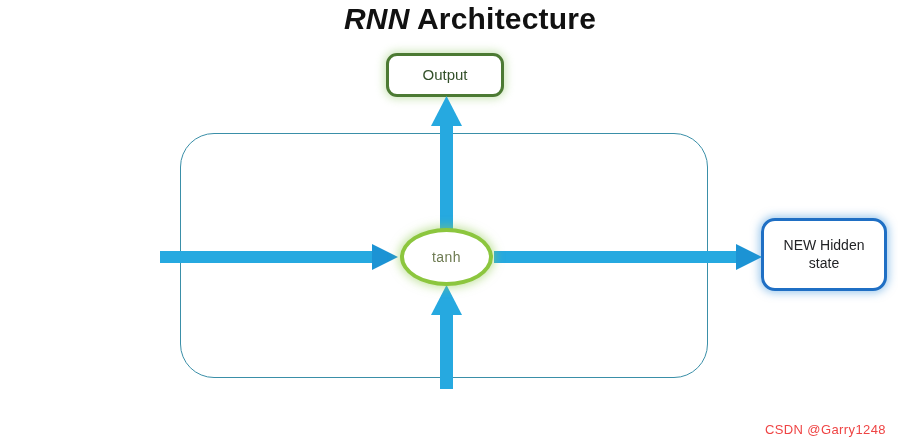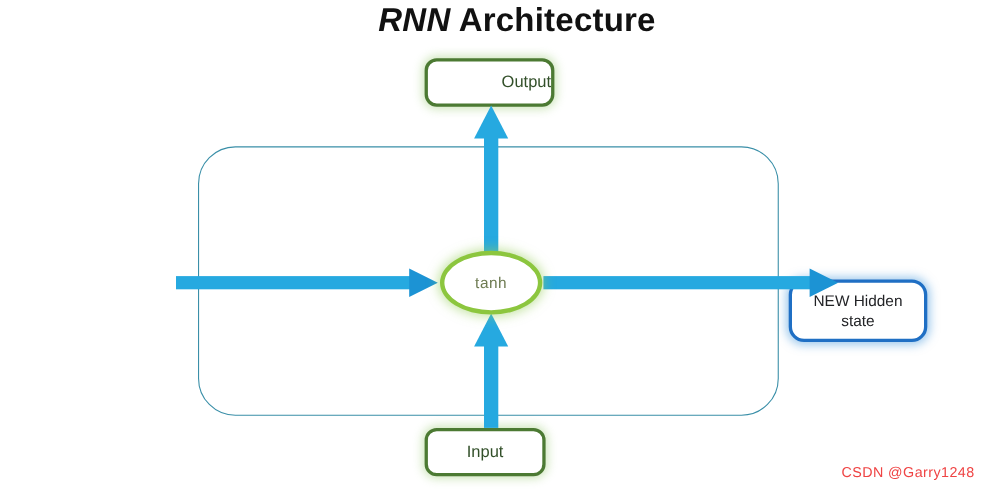--- a/index.html
+++ b/index.html
@@ -83,7 +83,7 @@
 
   #box-hidden-state { left: 12px;  top: 224px; width: 146px; height: 66px; }
   #box-new-hidden   { left: 717px; top: 218px; width: 126px; height: 57px; margin-top: 36px; }
-  #box-output       { left: 386px; top: 53px;  width: 118px; height: 44px; text-align: right; }
+  #box-output       { left: 386px; top: 53px;  width: 118px; height: 44px; }
   #box-input        { left: 386px; top: 389px; width: 110px; height: 44px; }
 
   

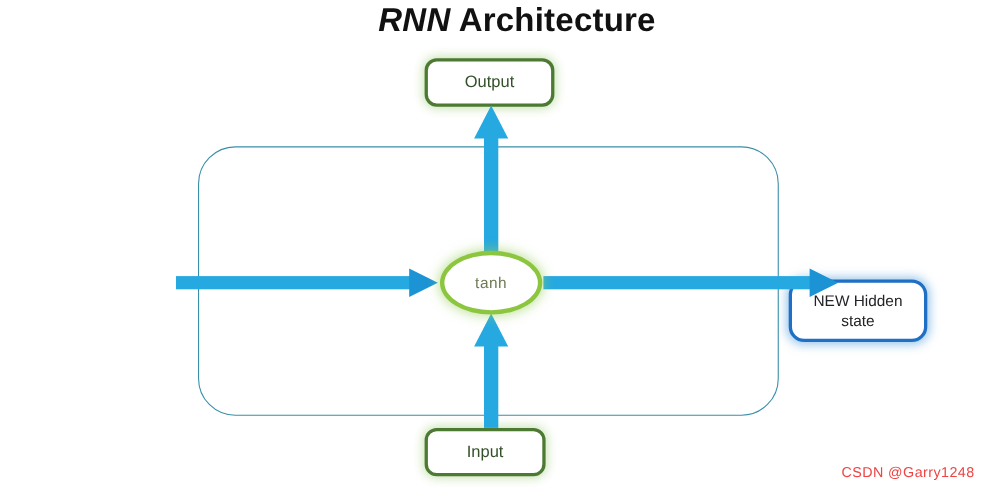--- a/index.html
+++ b/index.html
@@ -82,7 +82,7 @@
   }
 
   #box-hidden-state { left: 12px;  top: 224px; width: 146px; height: 66px; }
-  #box-new-hidden   { left: 717px; top: 218px; width: 126px; height: 57px; margin-top: 36px; }
+  #box-new-hidden   { left: 761px; top: 218px; width: 126px; height: 73px; }
   #box-output       { left: 386px; top: 53px;  width: 118px; height: 44px; }
   #box-input        { left: 386px; top: 389px; width: 110px; height: 44px; }
 

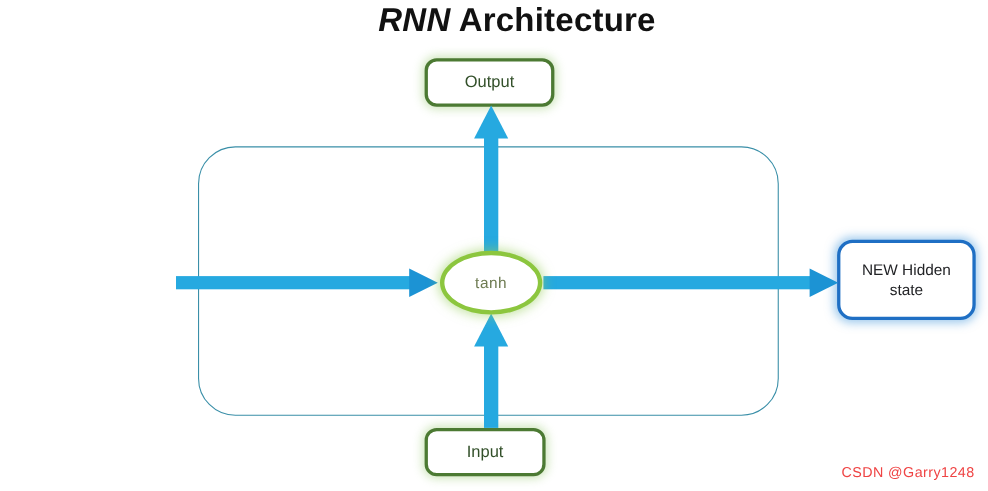--- a/index.html
+++ b/index.html
@@ -177,9 +177,6 @@
     <span class="box-label">Output</span>
   </div>
 
-  <div id="box-input" class="node-box box-green">
-    <span class="box-label">Input</span>
-  </div>
 
   <div id="tanh-node">
     <span class="tanh-label">tanh</span>

